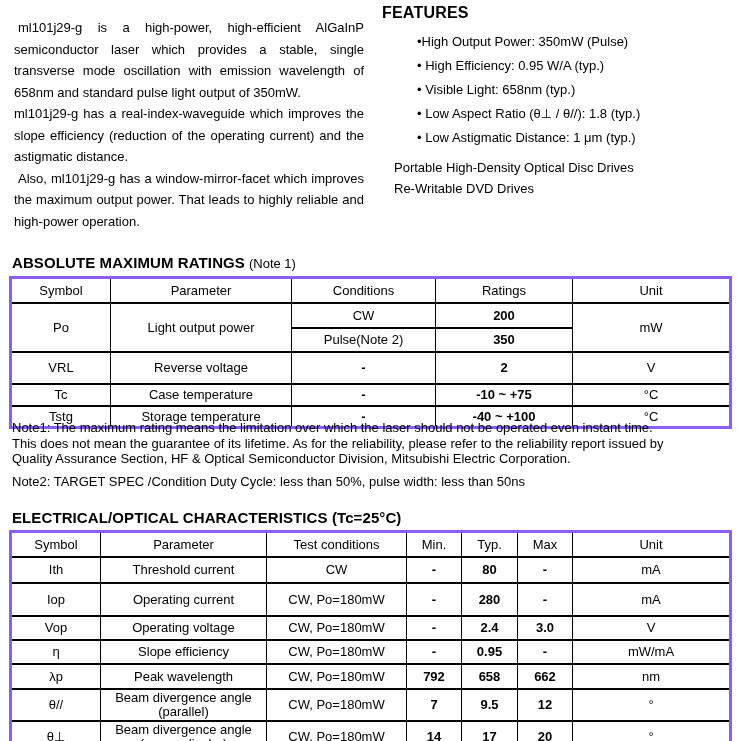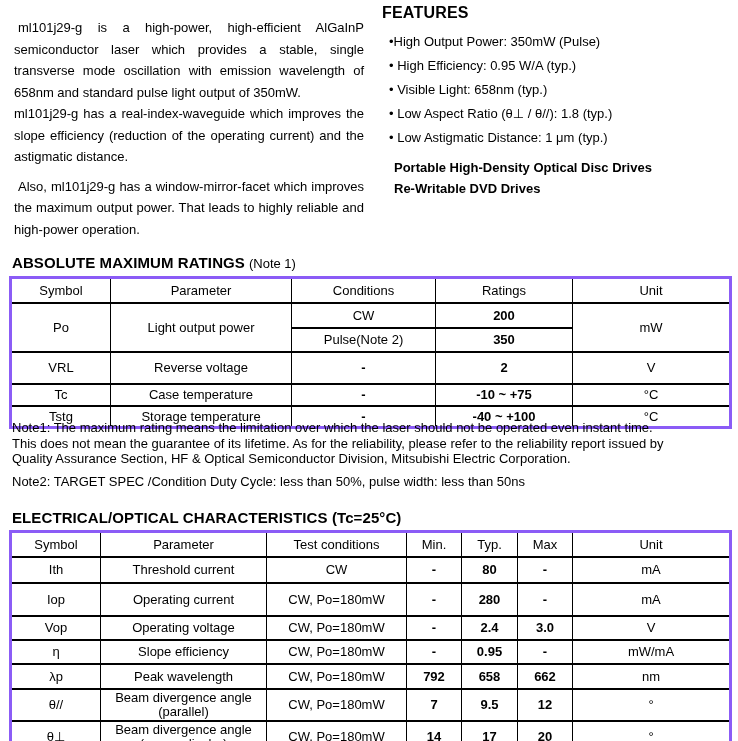--- a/index.html
+++ b/index.html
@@ -26,7 +26,7 @@
   
   .desc-section { position: absolute; left: 14px; top: 8px; width: 350px; }
   .desc-body { margin-top: 9px; font-size: 13px; line-height: 21.5px; text-align: justify; }
-  .desc-body p.indent { text-indent: 4px; margin-top: 8px; }
+  .desc-body p.indent { text-indent: 4px; }
 
   .features-section { position: absolute; left: 382px; top: 4px; width: 348px; }
   .features-list { margin-top: 8px; list-style: none; }

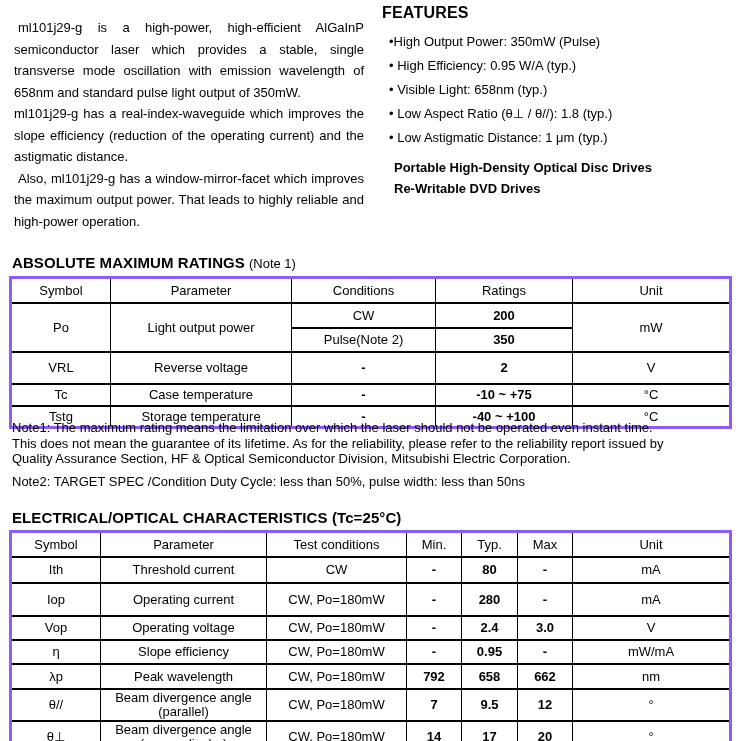--- a/index.html
+++ b/index.html
@@ -29,7 +29,7 @@
   .desc-body p.indent { text-indent: 4px; }
 
   .features-section { position: absolute; left: 382px; top: 4px; width: 348px; }
-  .features-list { margin-top: 8px; list-style: none; }
+  .features-list { margin-top: 8px; list-style: none; margin-left: 28px; }
   .features-list li { font-size: 13px; line-height: 24px; padding-left: 7px; }
 
   .application-section { position: absolute; left: 382px; top: 150px; width: 348px; }

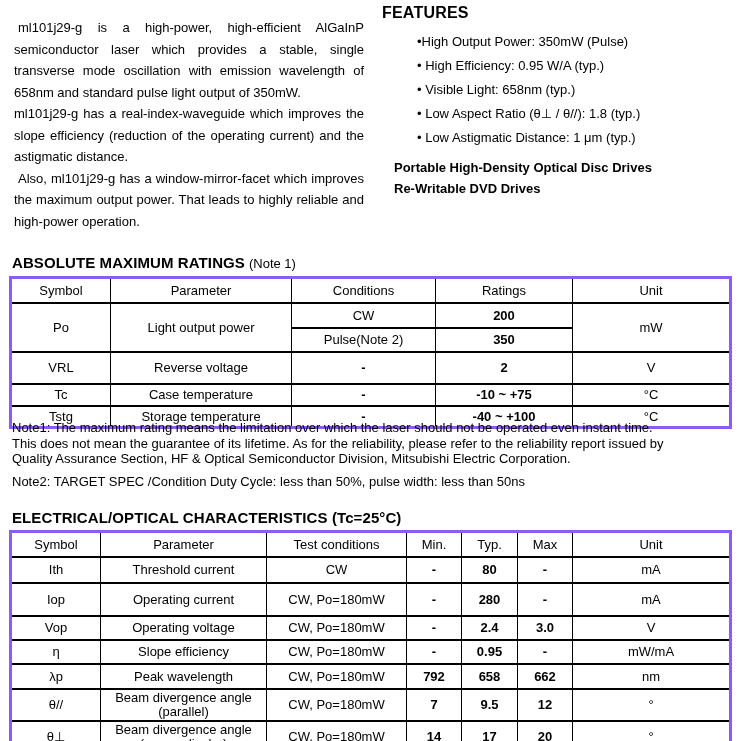--- a/index.html
+++ b/index.html
@@ -33,7 +33,7 @@
   .features-list li { font-size: 13px; line-height: 24px; padding-left: 7px; }
 
   .application-section { position: absolute; left: 382px; top: 150px; width: 348px; }
-  .application-list { margin-top: 7px; list-style: none; font-weight: bold; }
+  .application-list { margin-top: 7px; list-style: none; }
   .application-list li { font-size: 13px; line-height: 21px; padding-left: 12px; }
 
   

